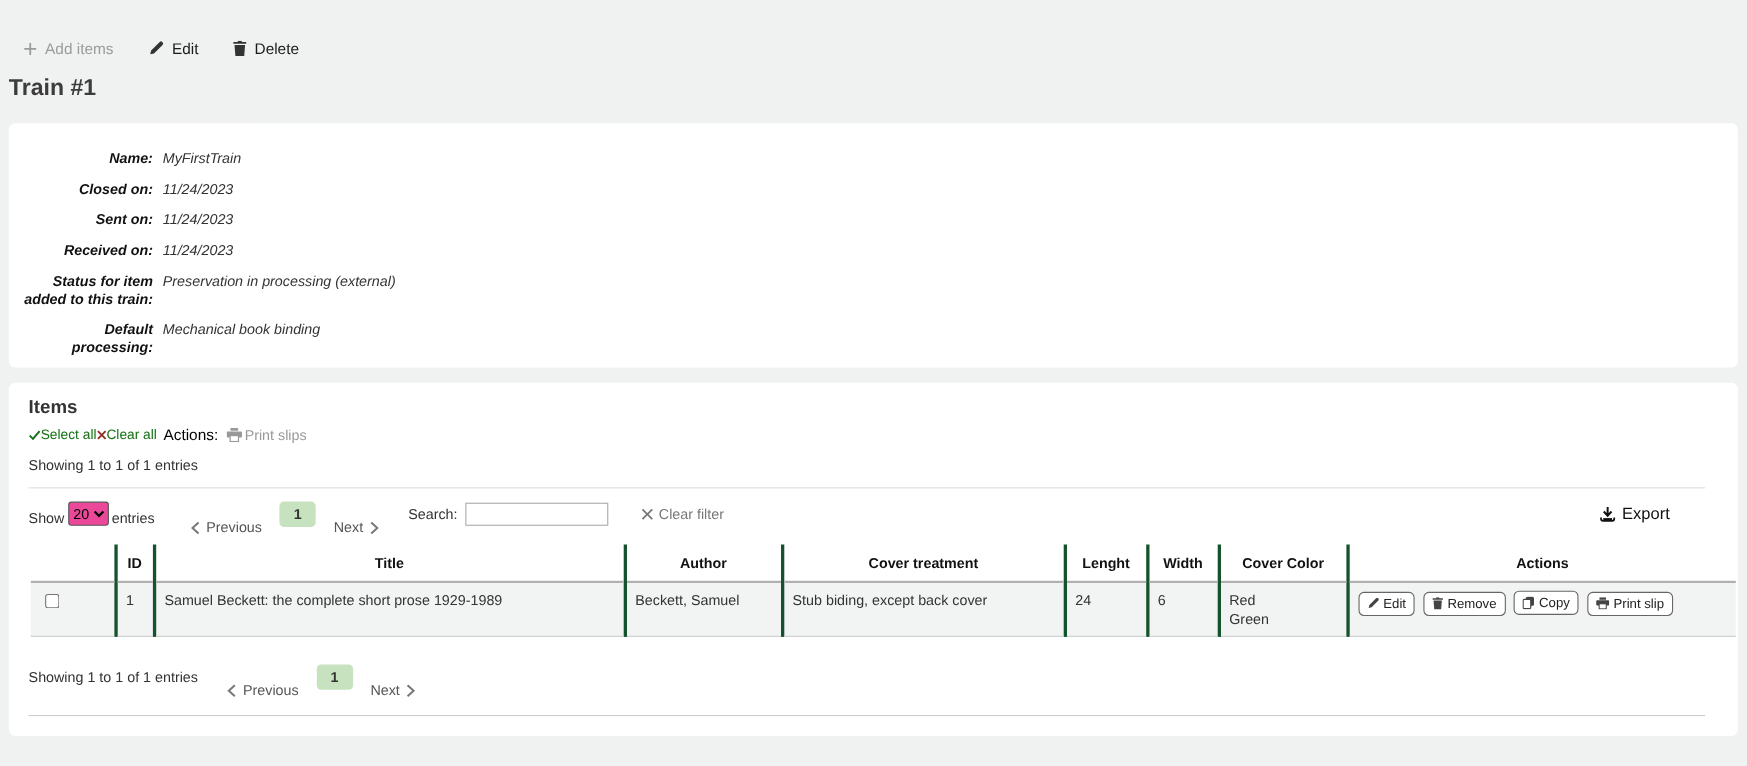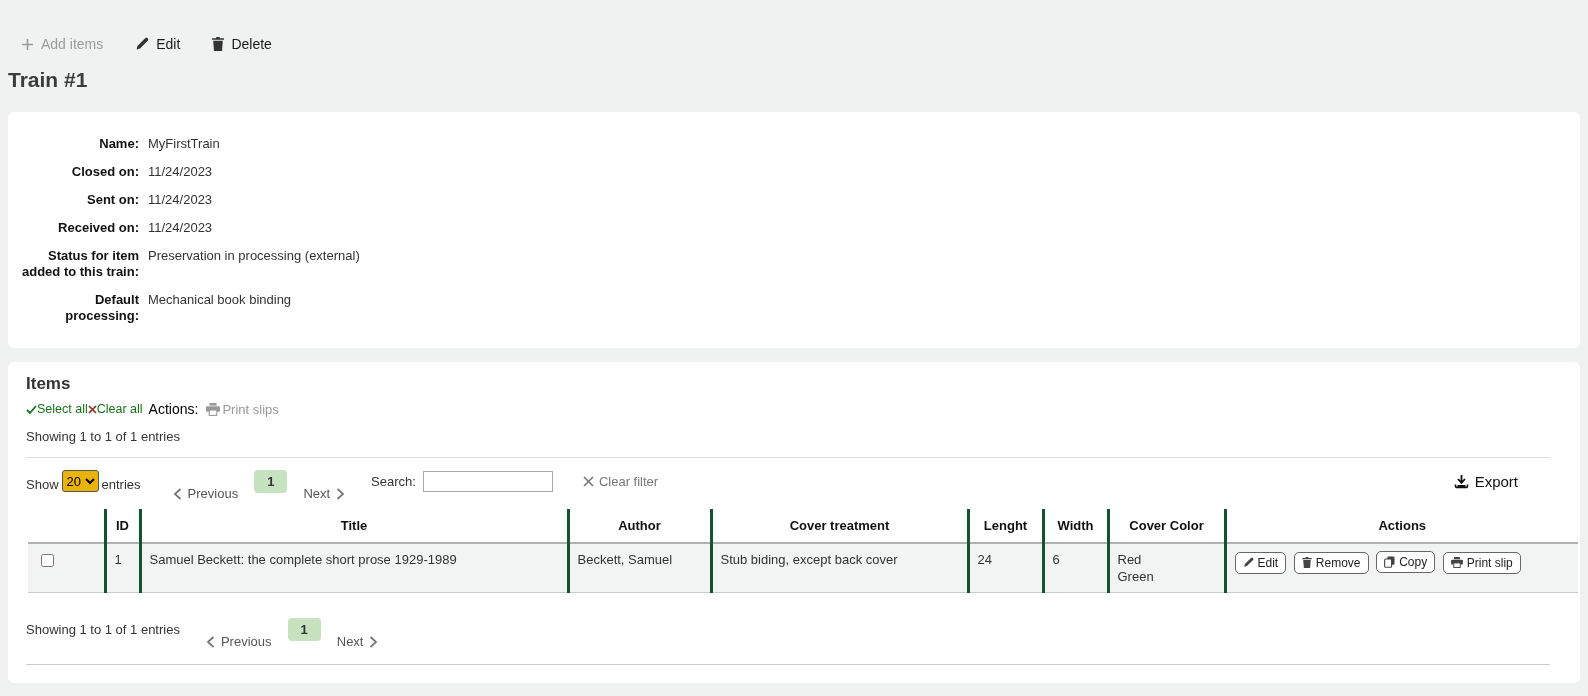--- a/index.html
+++ b/index.html
@@ -37,7 +37,7 @@
     background: #ffffff;
     border-radius: 6px;
   }
-  .card.details-card { padding: 24px 10px 24px 10px; }
+  .card.details-card { padding: 24px 10px 10px 10px; font-style: italic; }
   .card.items-card { margin-top: 14px; padding: 12px 22px 18px 10px; }
 
   

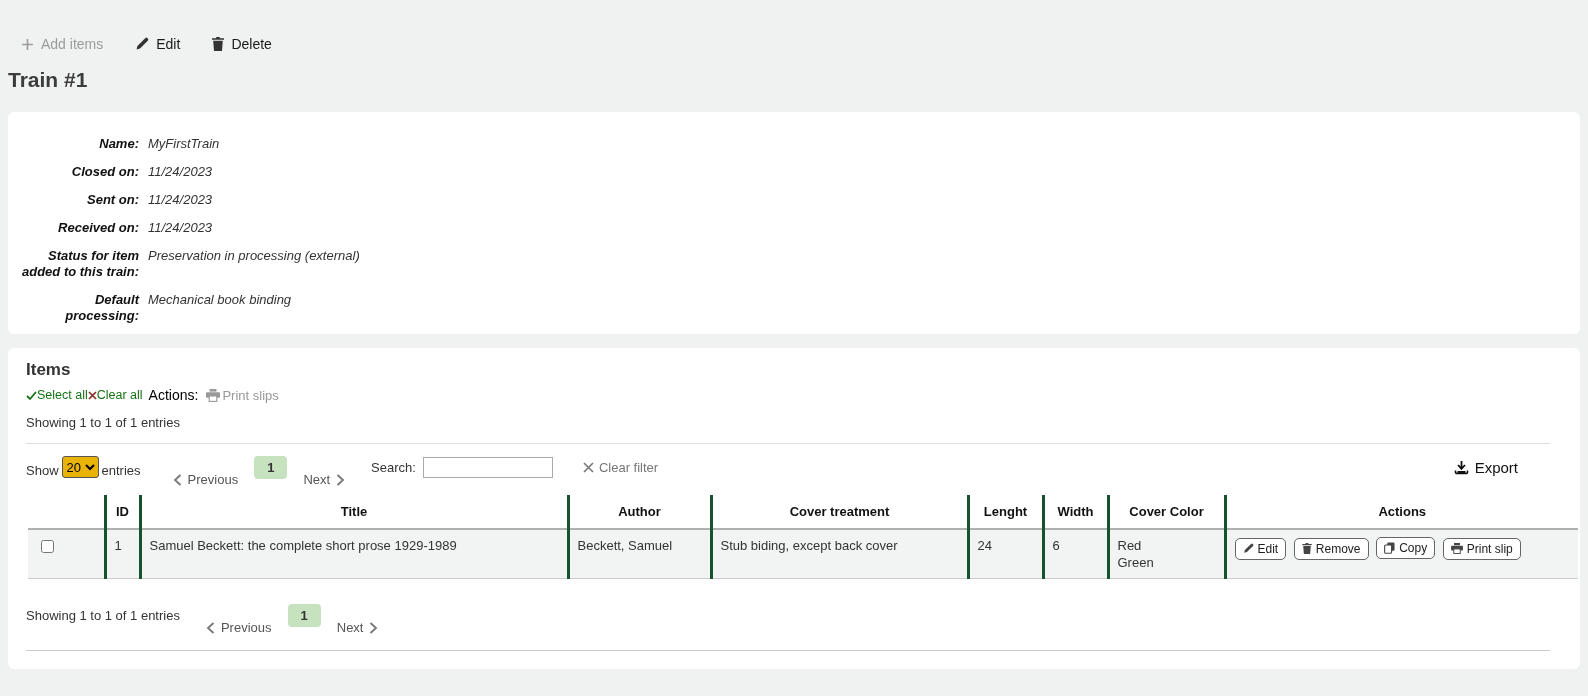--- a/index.html
+++ b/index.html
@@ -63,7 +63,7 @@
     height: 28px;
   }
   .show-group { display: flex; align-items: flex-end; gap: 3px; }
-  .page-size-select { height: 22px; border: 1px solid #555; border-radius: 3px; font-family: "Liberation Sans", sans-serif; font-size: 13px; background: #eab308; }
+  .page-size-select { height: 22px; border: 1px solid #555; border-radius: 3px; font-family: "Liberation Sans", sans-serif; font-size: 13px; background: #ec4899; }
   .pager { display: flex; align-items: center; margin-left: 32px; }
   .pager-link { color: #555; display: inline-flex; align-items: center; gap: 6px; cursor: pointer; margin-top: 25px; }
   .page-pill { background: #c7e2bf; border-radius: 4px; padding: 4px 13px; font-weight: bold; color: #333; margin: 0 16px; cursor: pointer; }

